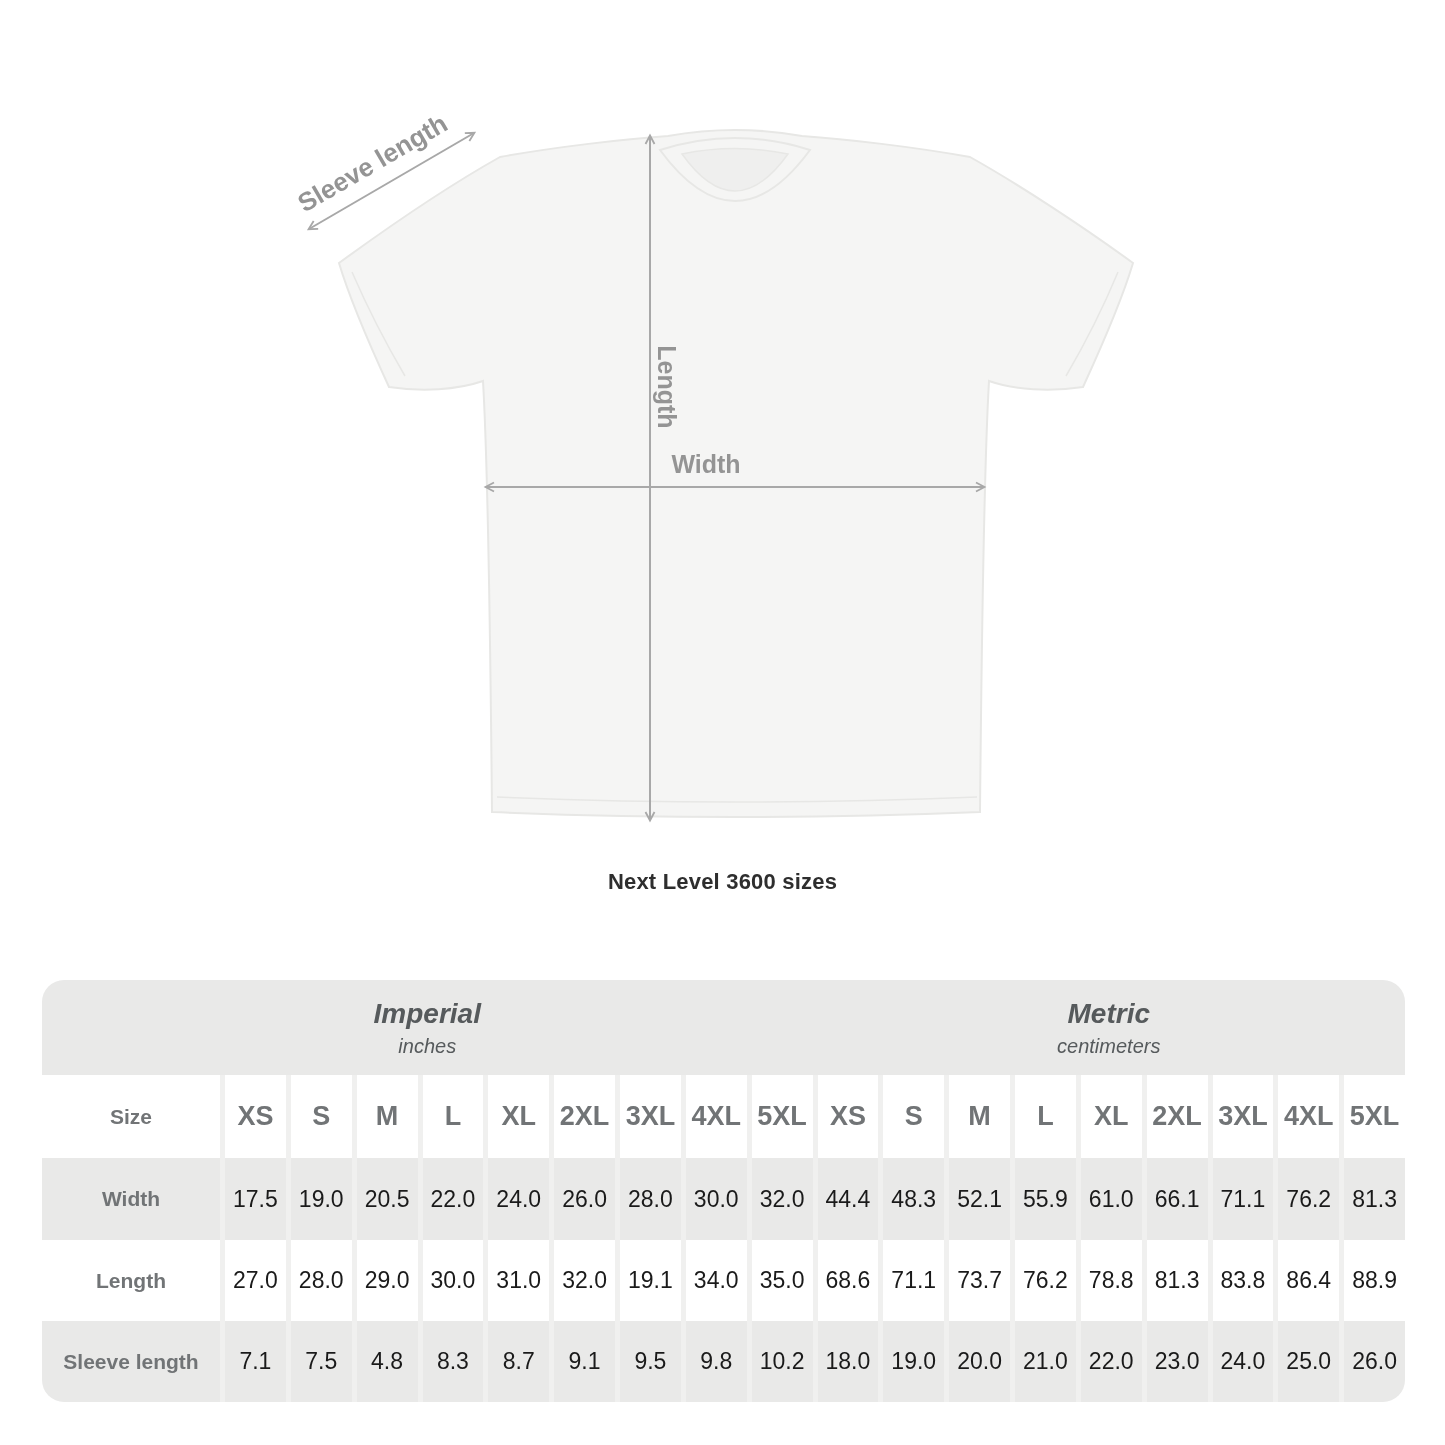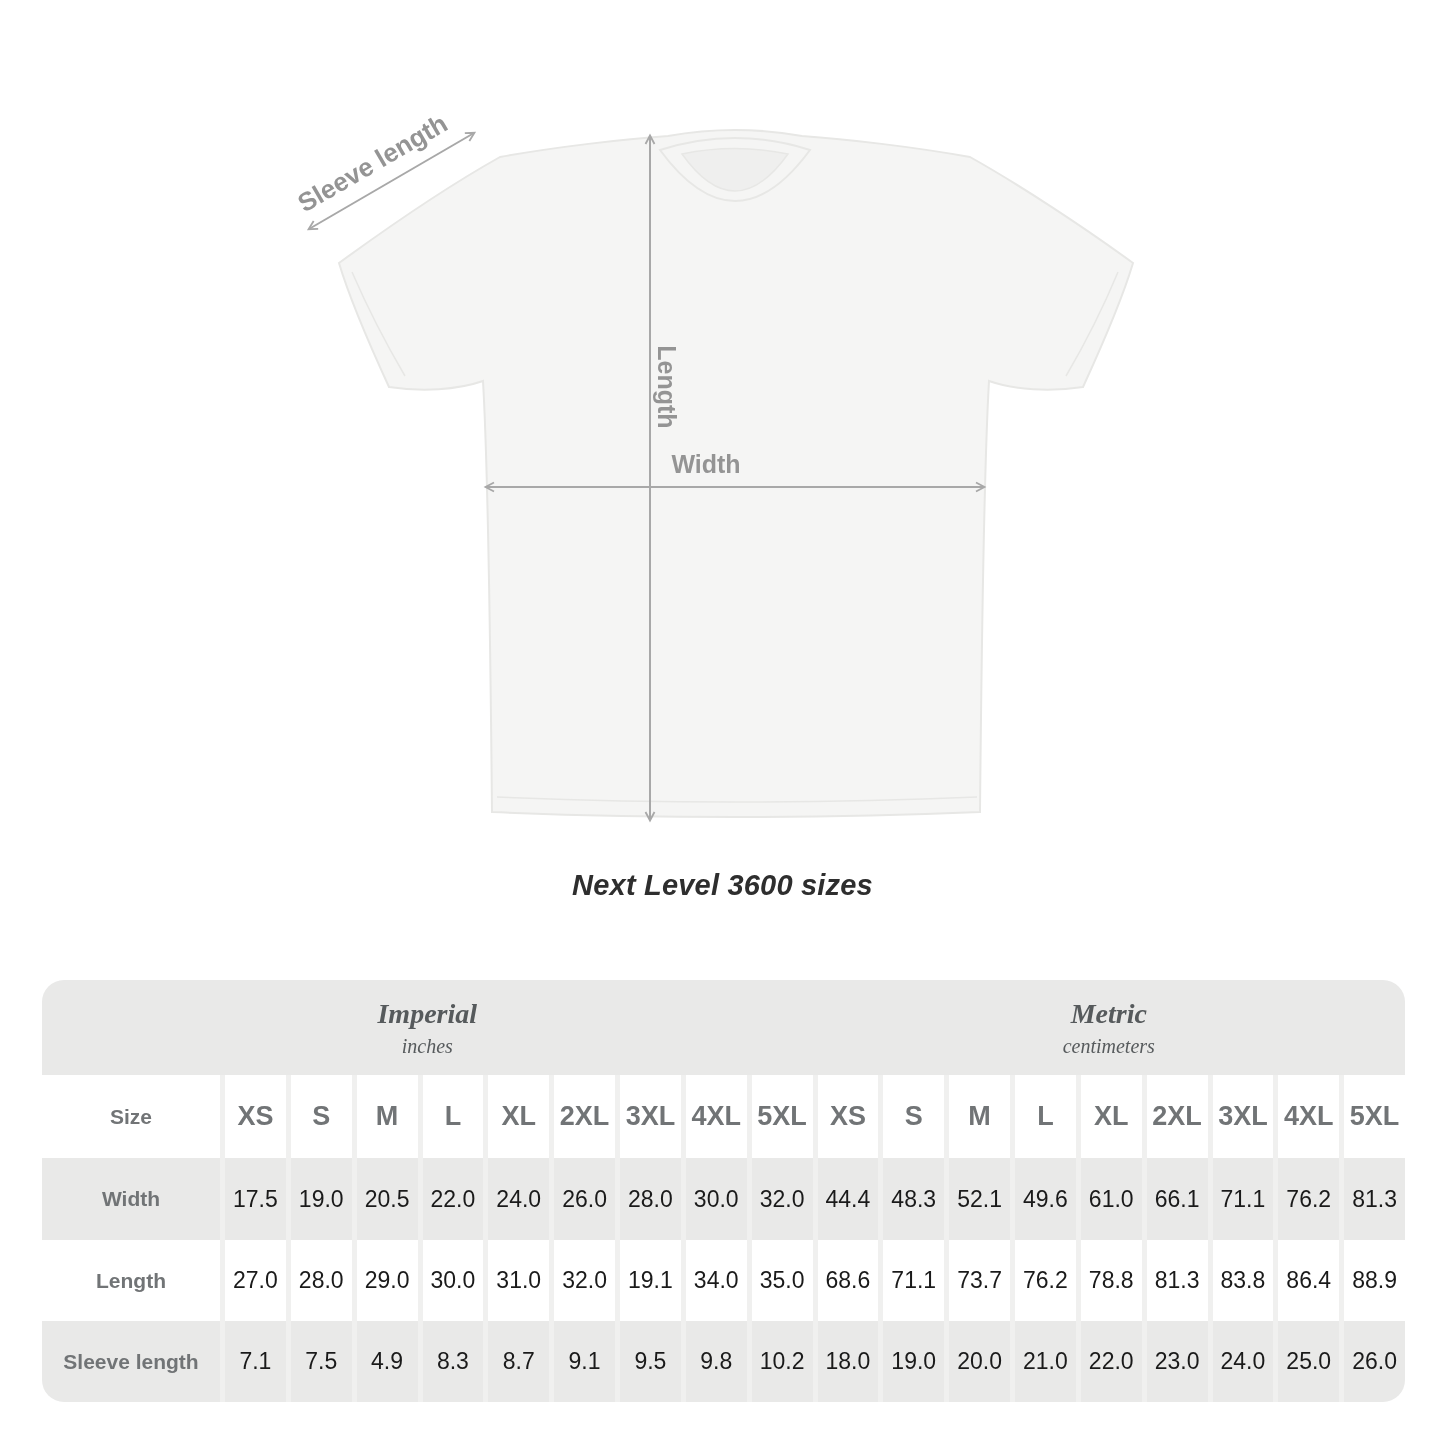--- a/index.html
+++ b/index.html
@@ -17,7 +17,7 @@
   .shirt-svg{position:absolute;top:0;left:0;}
   .svg-label{font-family:"Liberation Sans", sans-serif;font-weight:bold;fill:var(--annotation);}
   .heading{position:absolute;top:869px;left:0;width:100%;text-align:center;}
-  .page-title{font-size:29px;font-weight:bold;color:var(--title-text);margin:0;letter-spacing:.2px;font-style:italic;}
+  .page-title{font-size:22px;font-weight:bold;color:var(--title-text);margin:0;letter-spacing:.2px;}
   .page-note{font-size:20px;font-style:italic;color:var(--note-text);margin-top:13px;}
   .size-table{
     position:absolute;left:42px;top:980px;width:1363px;

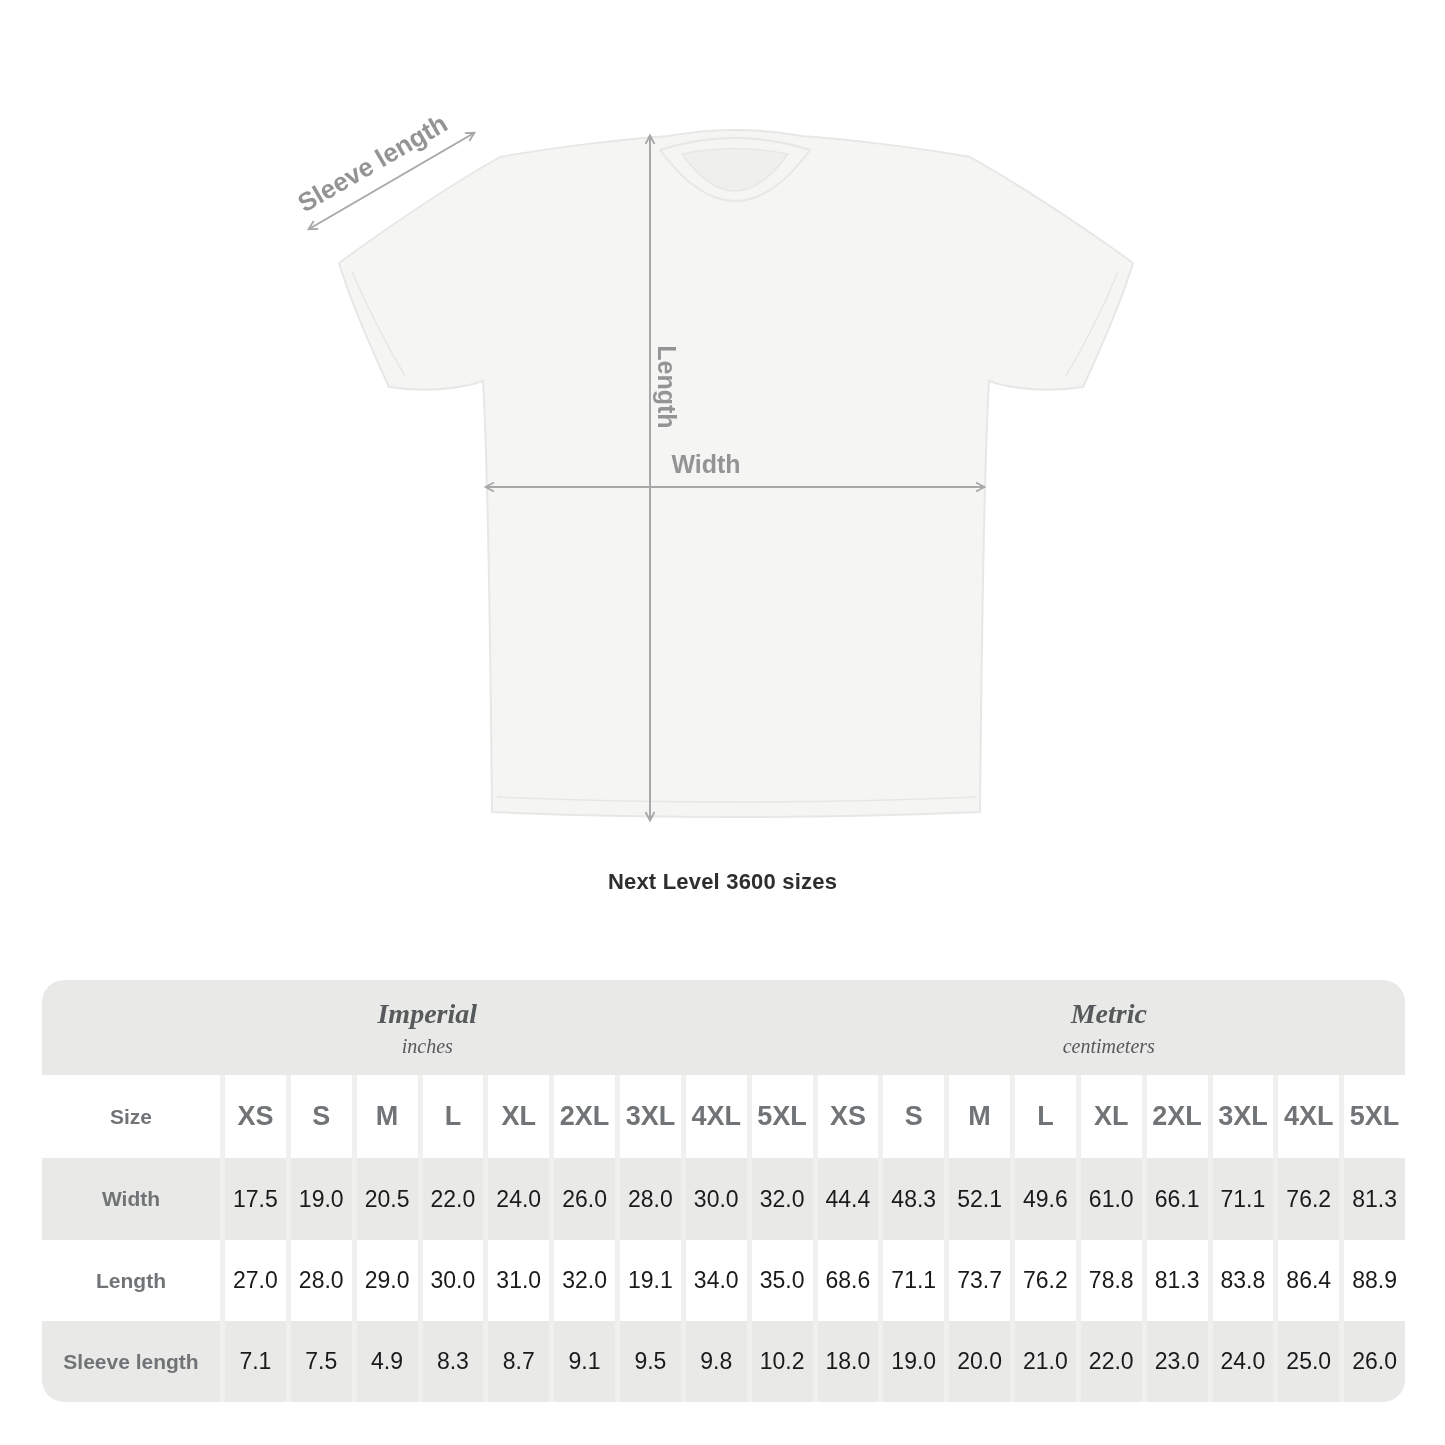--- a/index.html
+++ b/index.html
@@ -24,7 +24,7 @@
     border-radius:22px;overflow:hidden;background:#ffffff;
   }
   .group-row{display:flex;height:95px;background:var(--stripe);}
-  .group-cell{display:flex;flex-direction:column;align-items:center;justify-content:center;font-family:Liberation Serif, serif;}
+  .group-cell{display:flex;flex-direction:column;align-items:center;justify-content:center;}
   .group-cell.g-imperial{width:calc(178px + (100% - 178px)/2);}
   .group-cell.g-metric{width:calc((100% - 178px)/2);}
   .group-label{font-size:28px;font-weight:bold;font-style:italic;color:var(--group-text);}

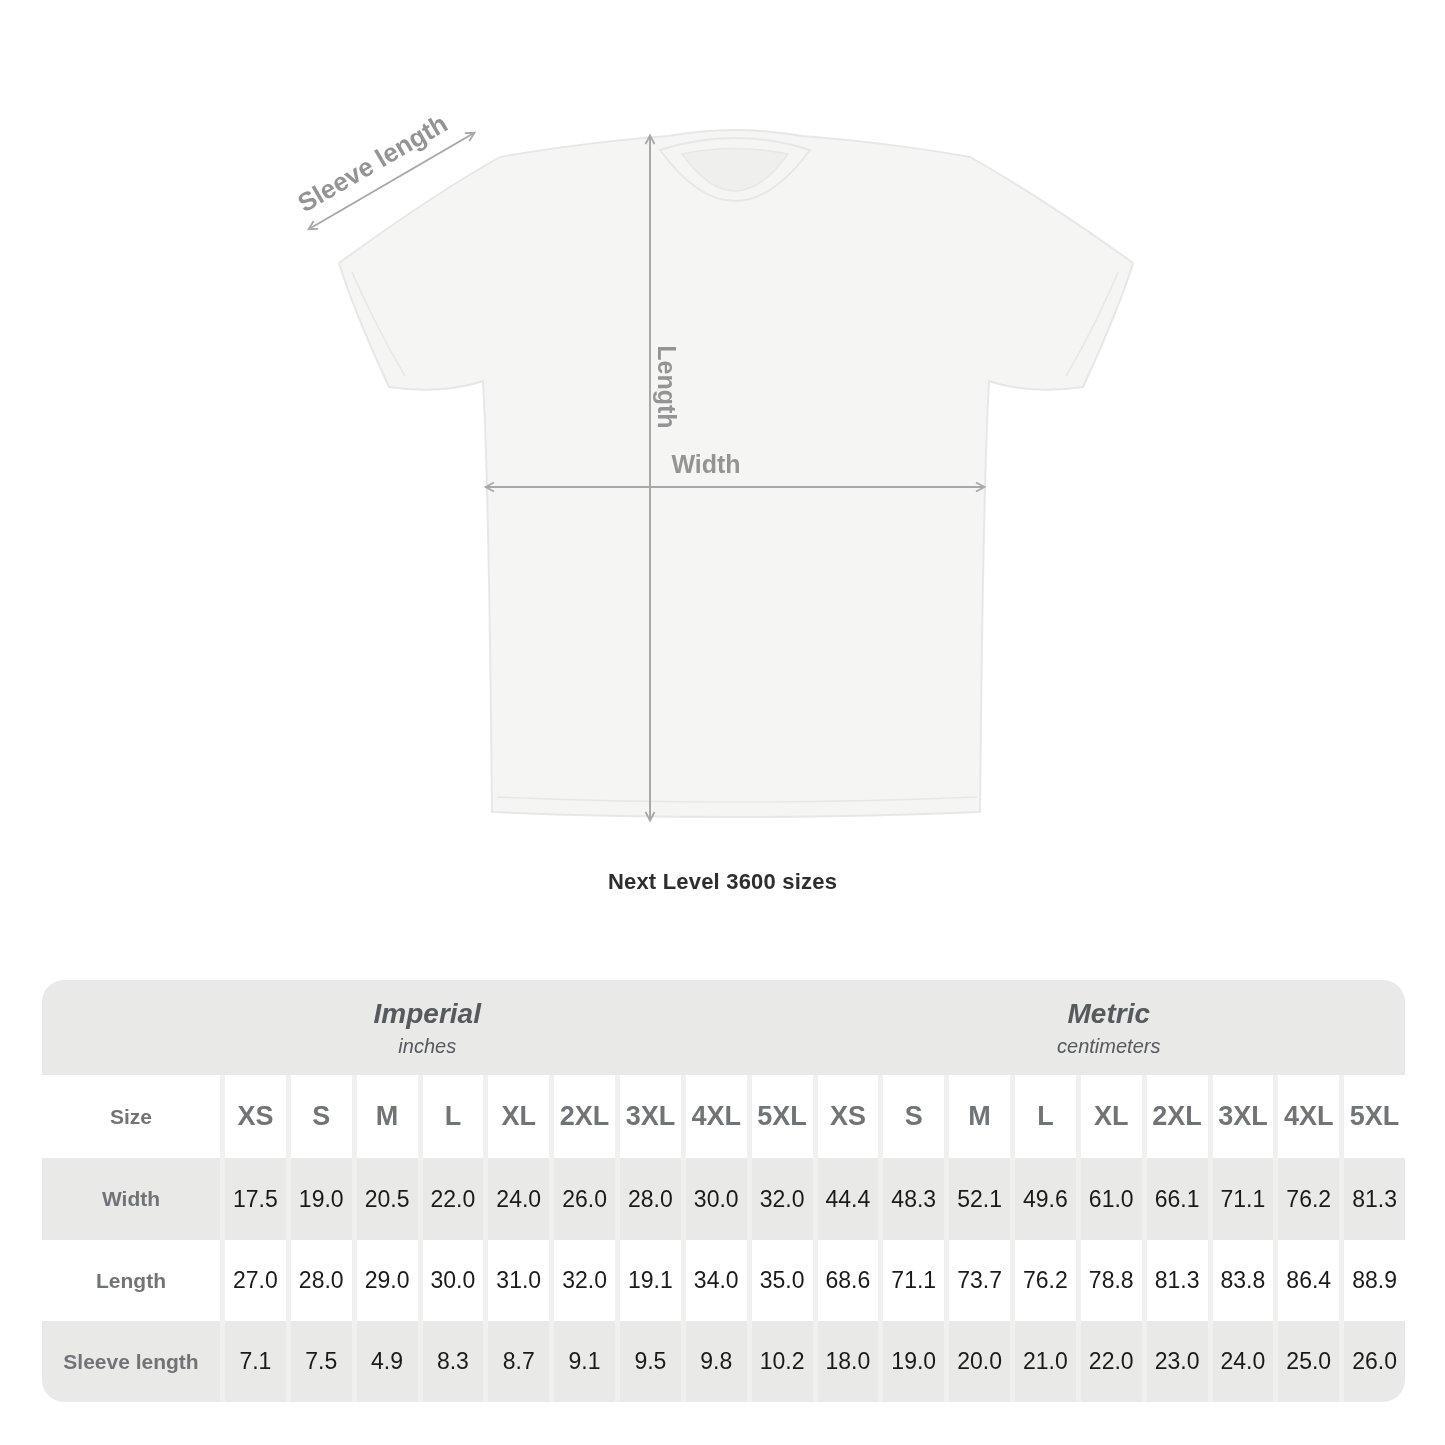--- a/index.html
+++ b/index.html
@@ -129,7 +129,7 @@
       <div class="cell sep value stripe">44.4</div>
       <div class="cell sep value stripe">48.3</div>
       <div class="cell sep value stripe">52.1</div>
-      <div class="cell sep value stripe">49.6</div>
+      <div class="cell sep value stripe">55.9</div>
       <div class="cell sep value stripe">61.0</div>
       <div class="cell sep value stripe">66.1</div>
       <div class="cell sep value stripe">71.1</div>

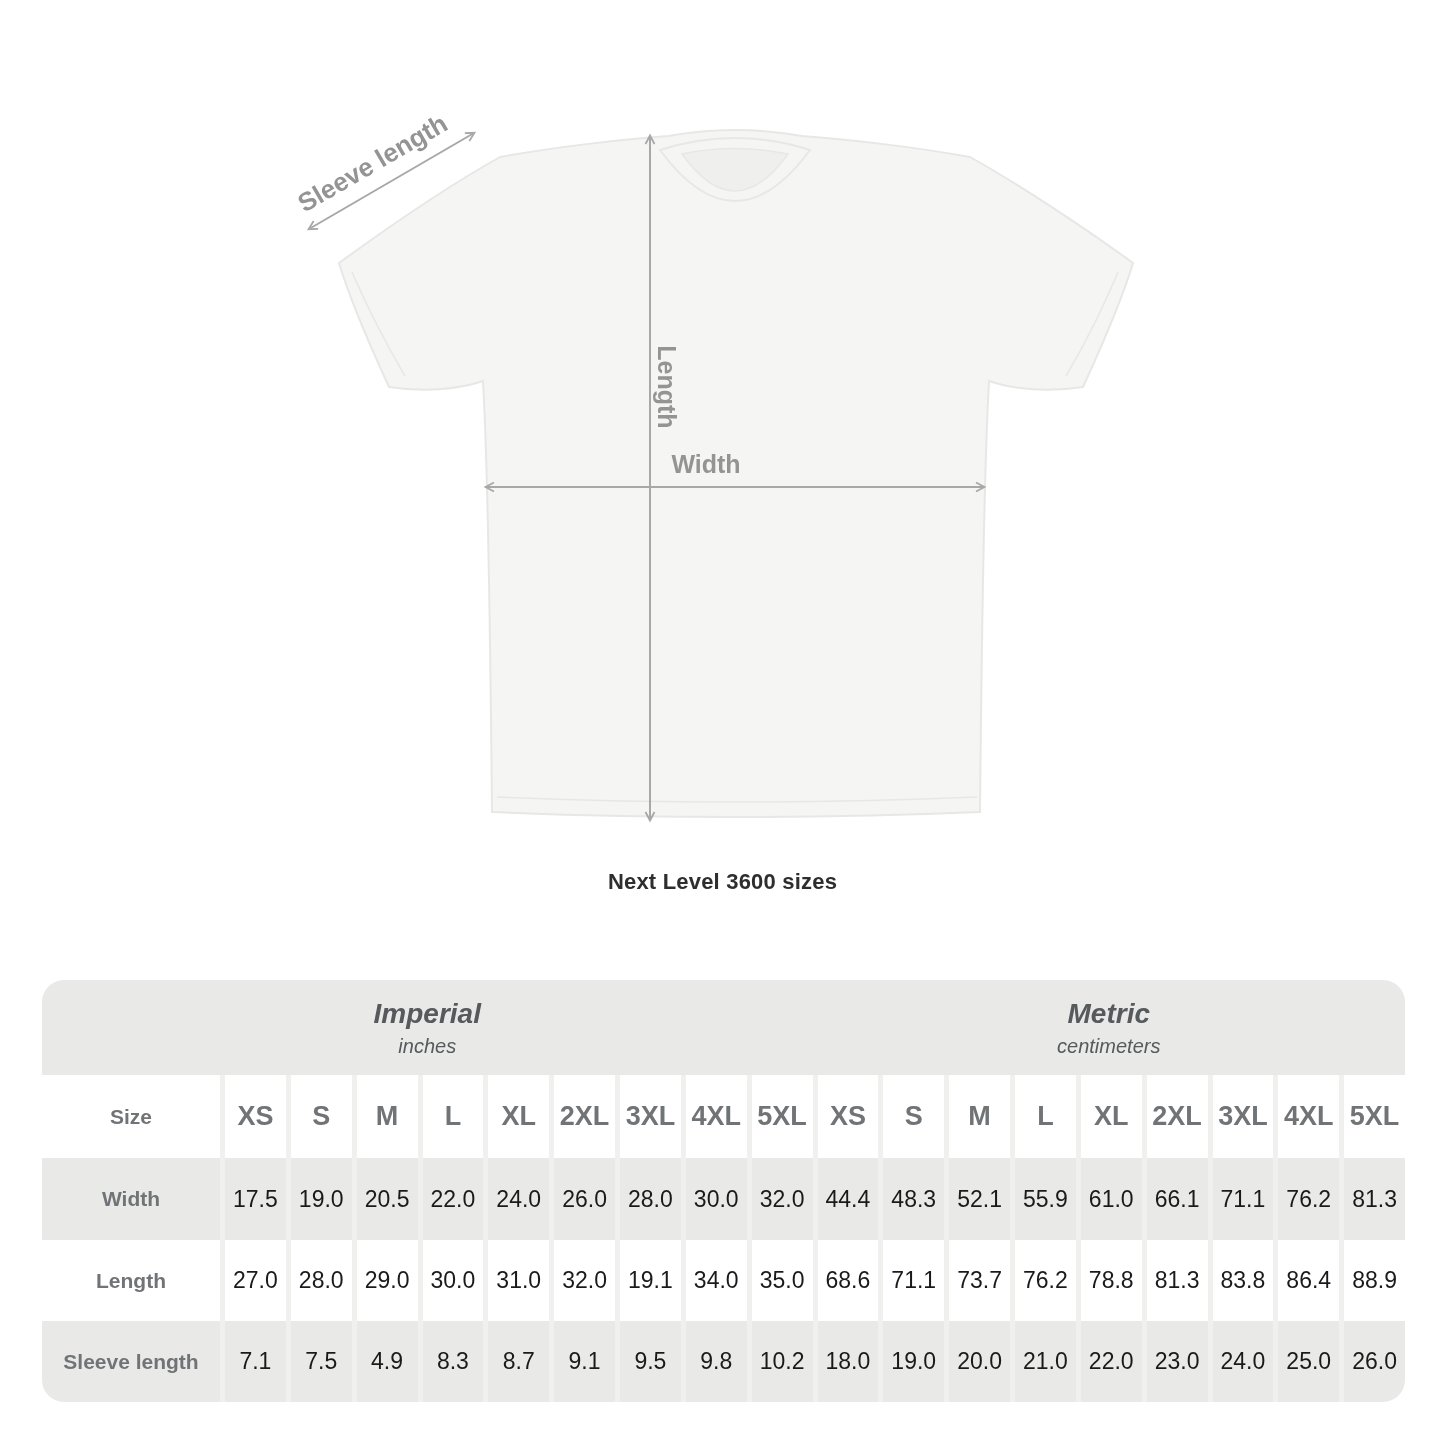--- a/index.html
+++ b/index.html
@@ -157,7 +157,7 @@
       <div class="cell row-label stripe">Sleeve length</div>
       <div class="cell sep value stripe">7.1</div>
       <div class="cell sep value stripe">7.5</div>
-      <div class="cell sep value stripe">4.9</div>
+      <div class="cell sep value stripe">4.8</div>
       <div class="cell sep value stripe">8.3</div>
       <div class="cell sep value stripe">8.7</div>
       <div class="cell sep value stripe">9.1</div>

